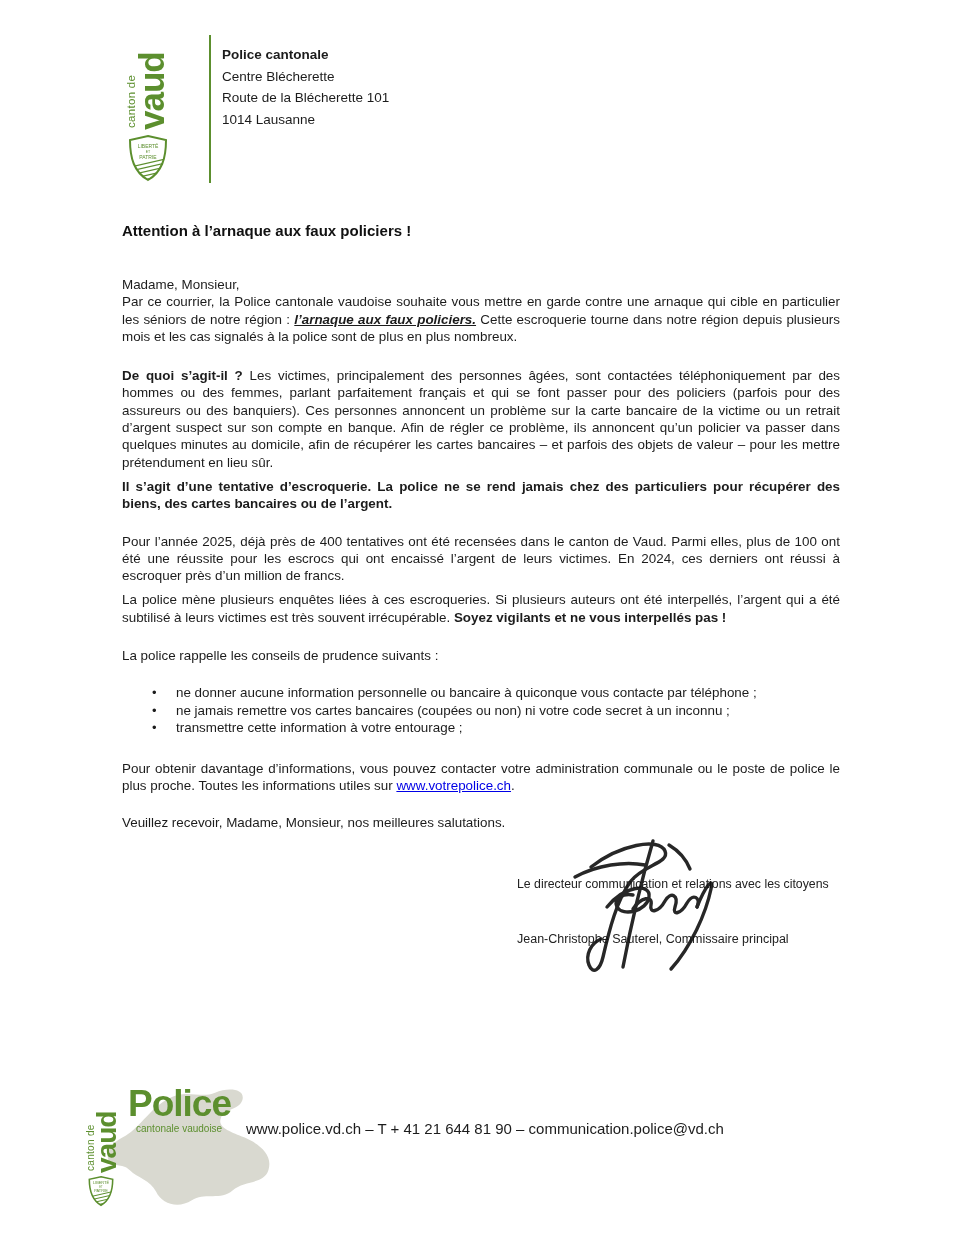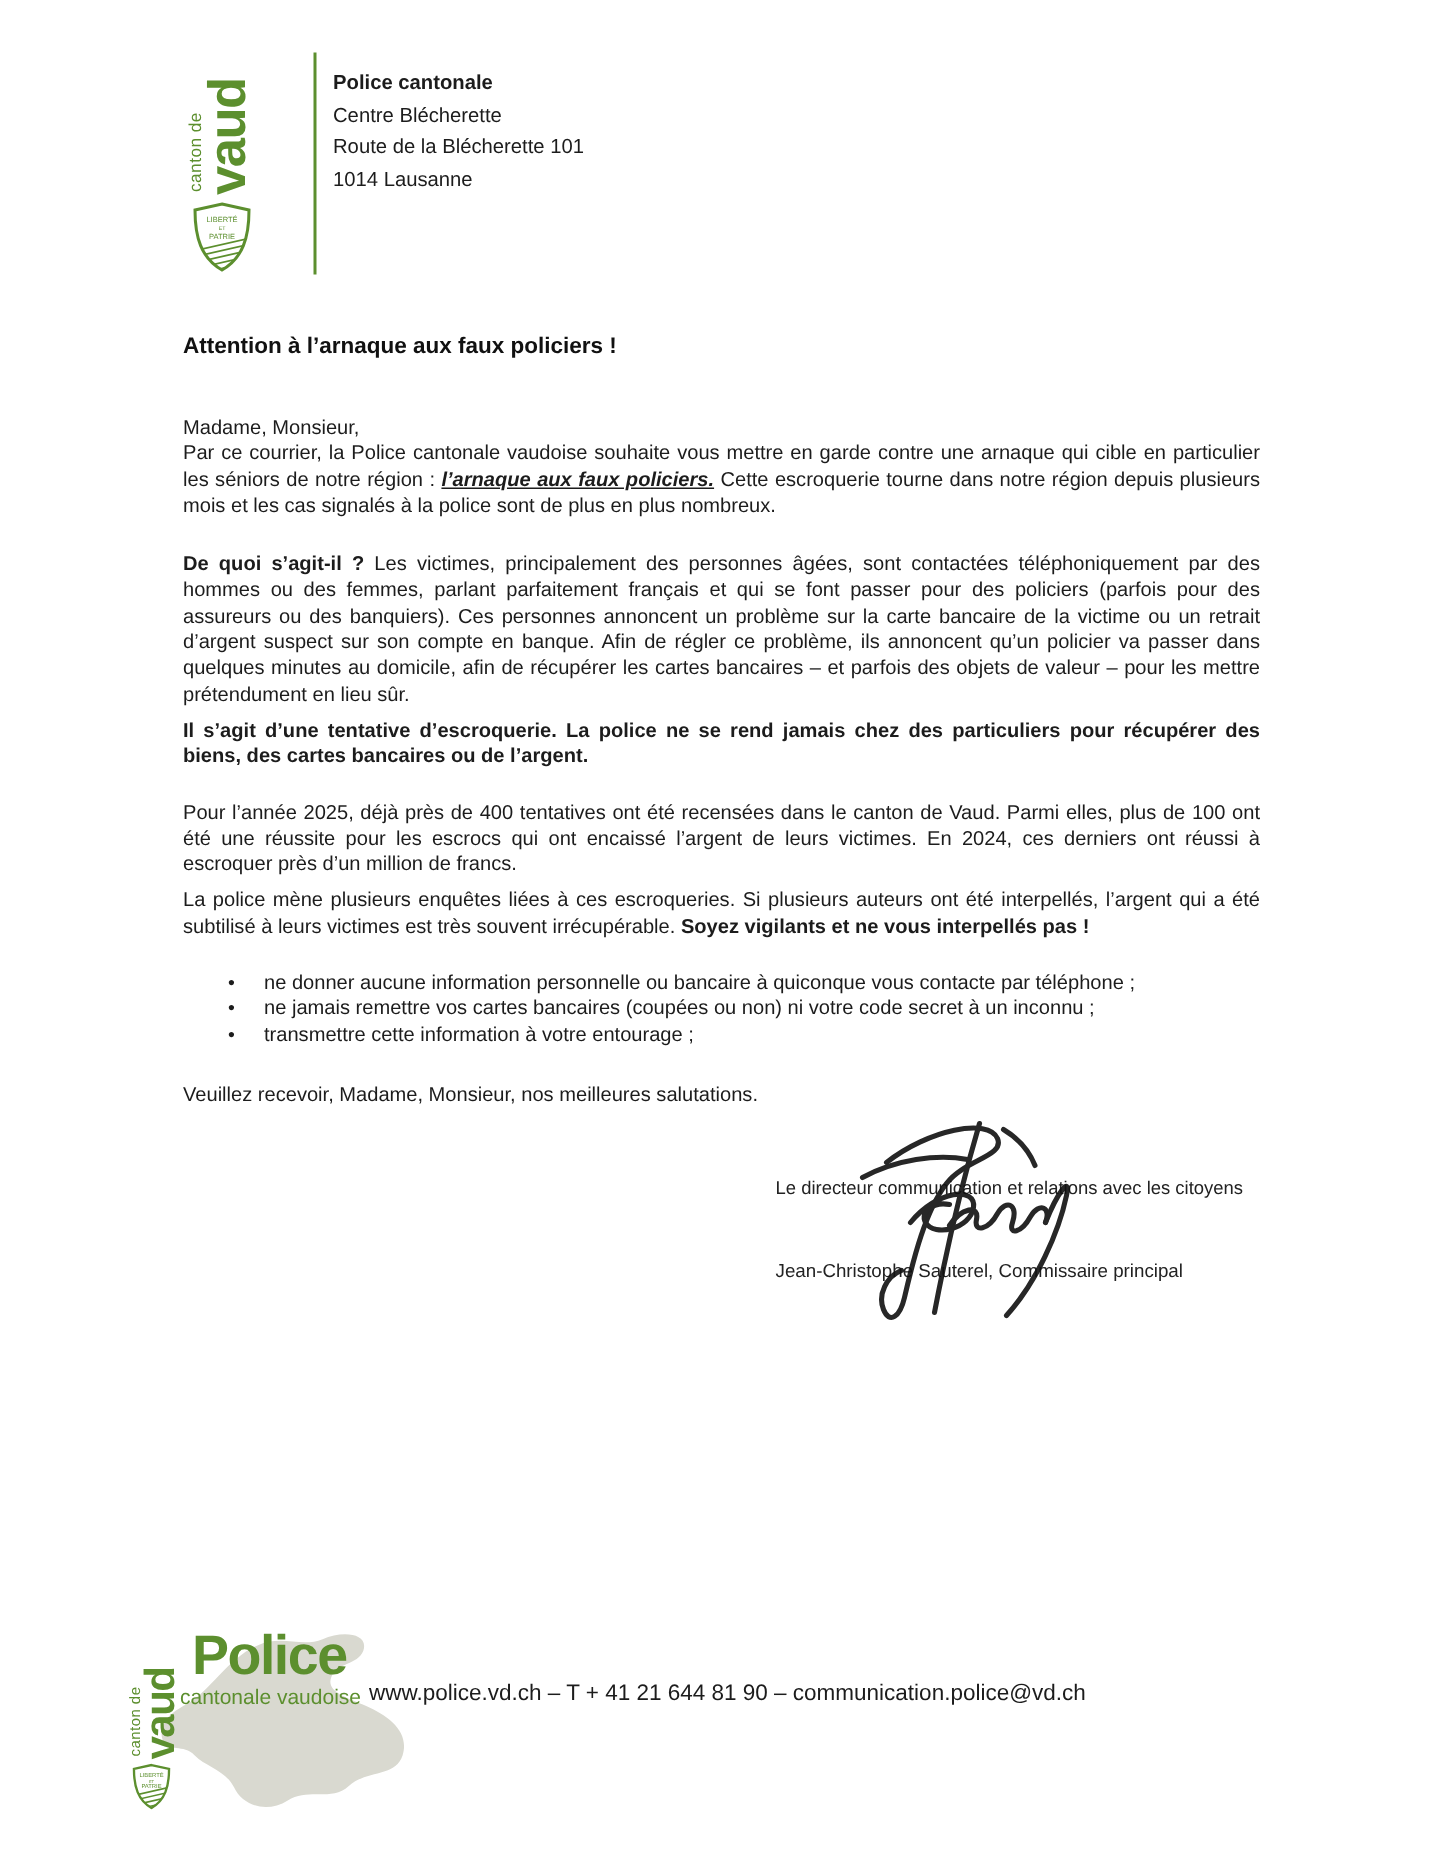--- a/index.html
+++ b/index.html
@@ -108,6 +108,7 @@
         <p class="para"><span class="run-bold">Il s’agit d’une tentative d’escroquerie. La police ne se rend jamais chez des particuliers pour récupérer des biens, des cartes bancaires ou de l’argent.</span></p>
         <p class="para"><span>Pour l’année 2025, déjà près de 400 tentatives ont été recensées dans le canton de Vaud. Parmi elles, plus de 100 ont été une réussite pour les escrocs qui ont encaissé l’argent de leurs victimes. En 2024, ces derniers ont réussi à escroquer près d’un million de francs.</span></p>
         <p class="para"><span>La police mène plusieurs enquêtes liées à ces escroqueries. Si plusieurs auteurs ont été interpellés, l’argent qui a été subtilisé à leurs victimes est très souvent irrécupérable. </span><span class="run-bold">Soyez vigilants et ne vous interpellés pas !</span></p>
+        <p class="para"><span>La police rappelle les conseils de prudence suivants :</span></p>
       </div>
     <ul class="advice" id="bullet-list">
         <li>ne donner aucune information personnelle ou bancaire à quiconque vous contacte par téléphone ;</li>

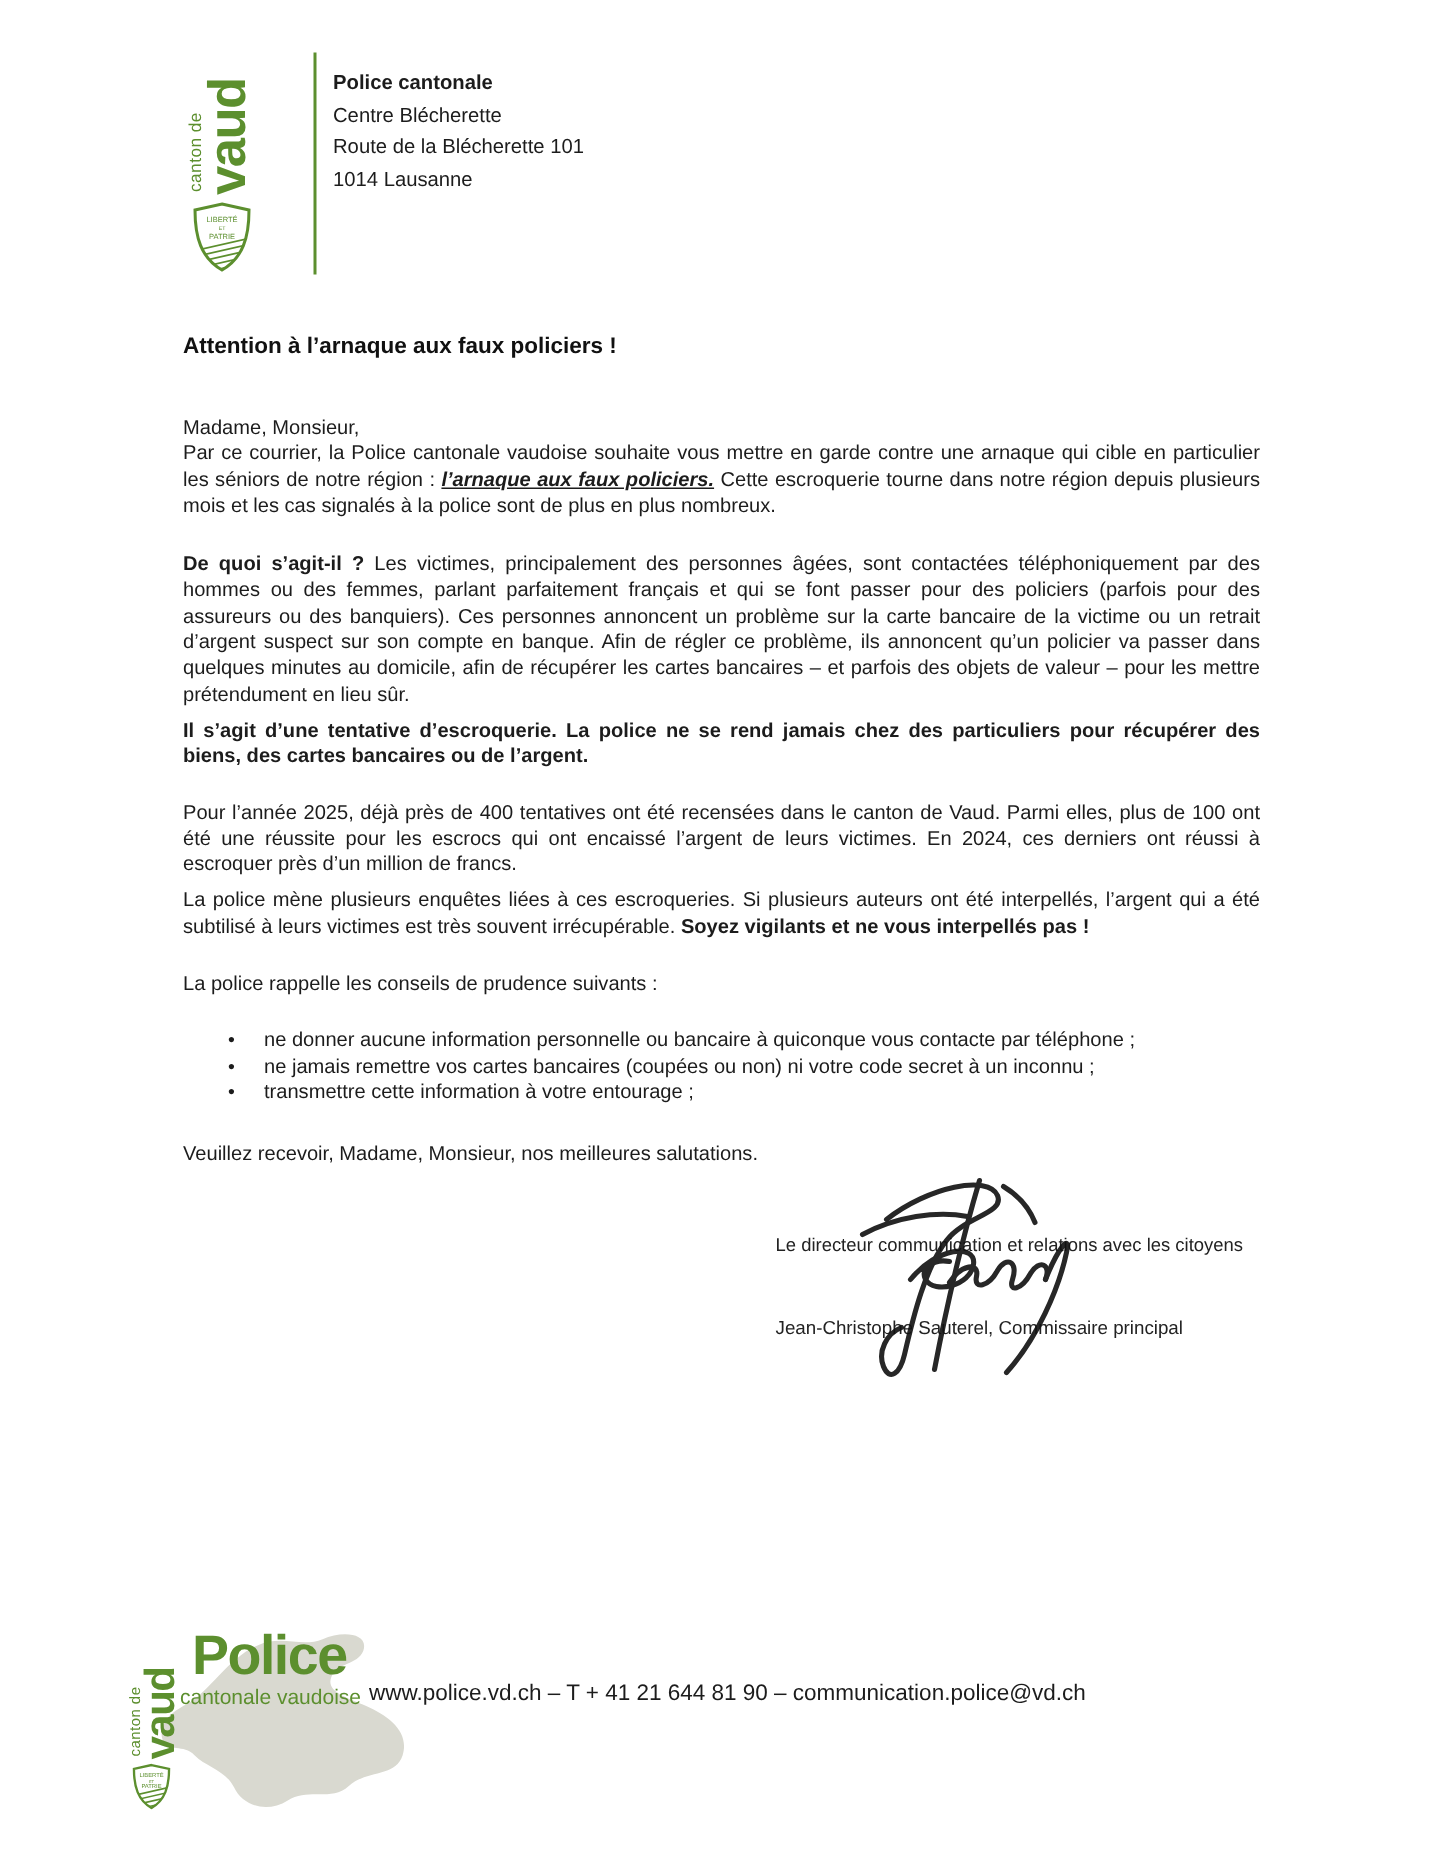--- a/index.html
+++ b/index.html
@@ -116,6 +116,7 @@
         <li>transmettre cette information à votre entourage ;</li>
       </ul>
     <div id="closing-paragraphs">
+        <p class="para"><span>Pour obtenir davantage d’informations, vous pouvez contacter votre administration communale ou le poste de police le plus proche. Toutes les informations utiles sur </span><a href="#" class="link">www.votrepolice.ch</a><span>.</span></p>
         <p class="para"><span>Veuillez recevoir, Madame, Monsieur, nos meilleures salutations.</span></p>
       </div>
 

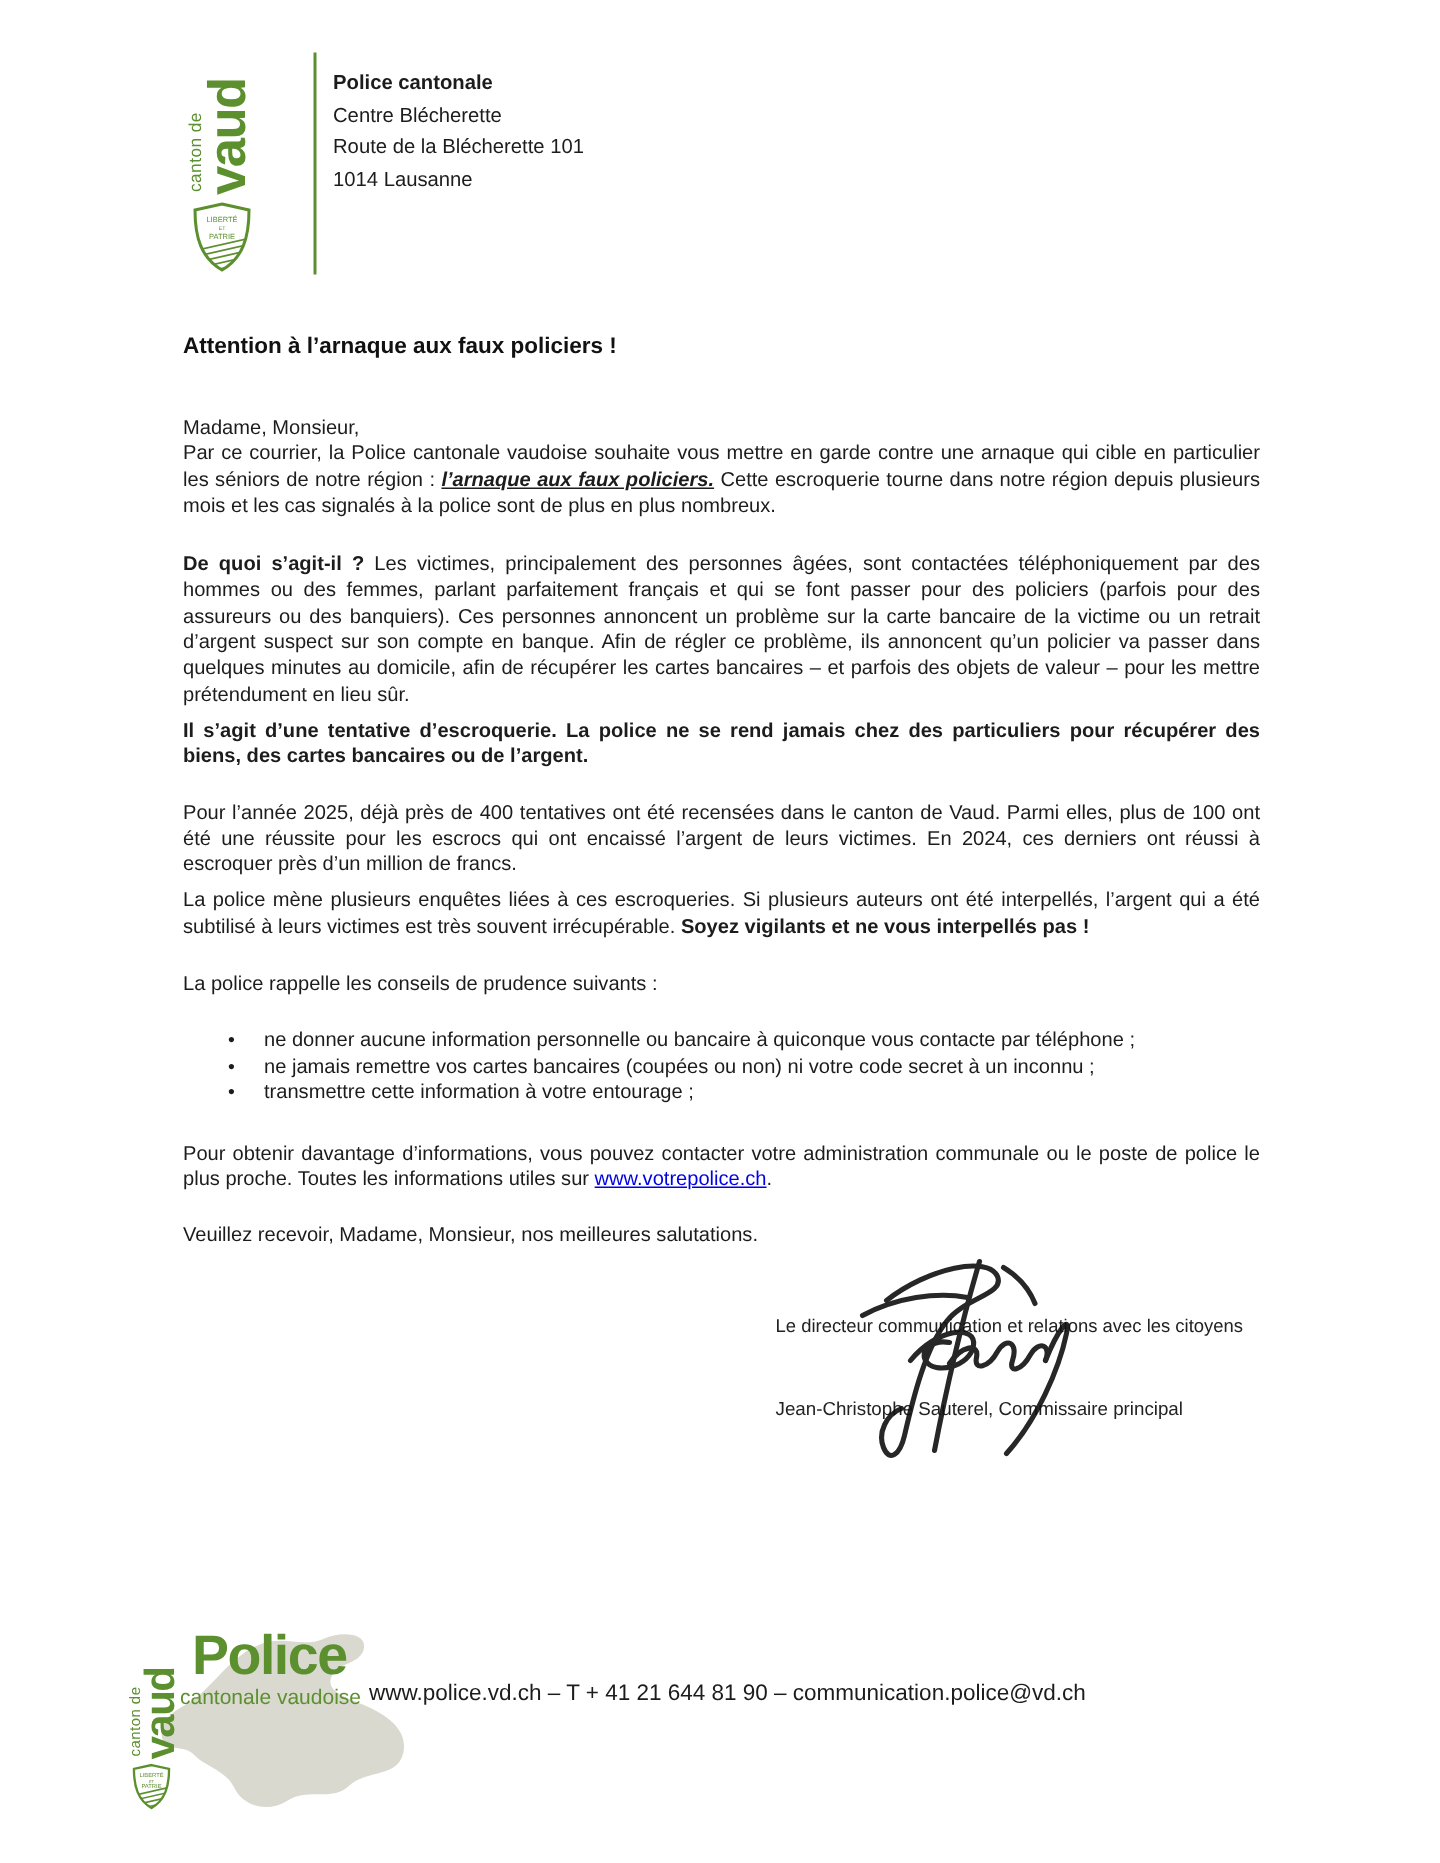--- a/index.html
+++ b/index.html
@@ -56,7 +56,7 @@
   .f-vlogo .vlogo-big{font-size:28px;}
   .f-shield{position:absolute;left:8px;top:92px;}
   .f-police{position:absolute;left:48px;top:4px;font-size:37px;font-weight:bold;color:var(--green);letter-spacing:-1px;line-height:.9;}
-  .f-police-sub{position:absolute;left:40px;top:40px;font-size:14px;color:var(--green);}
+  .f-police-sub{position:absolute;left:56px;top:40px;font-size:10px;color:var(--green);}
   .f-text{position:absolute;left:166px;top:36px;font-size:15px;line-height:19.5px;white-space:nowrap;}
 </style>
 </head>

